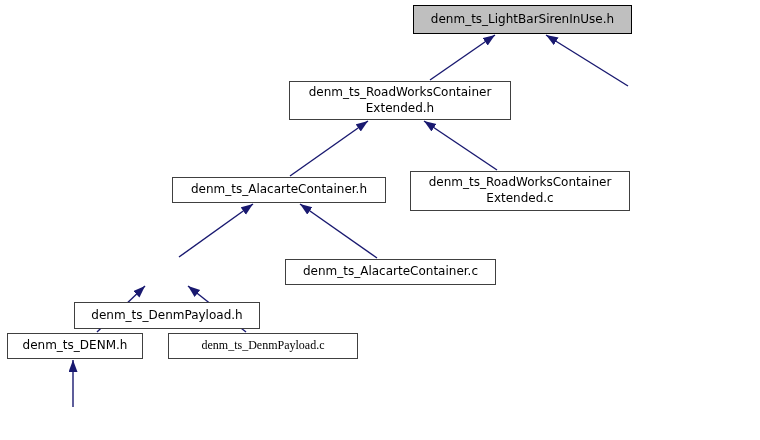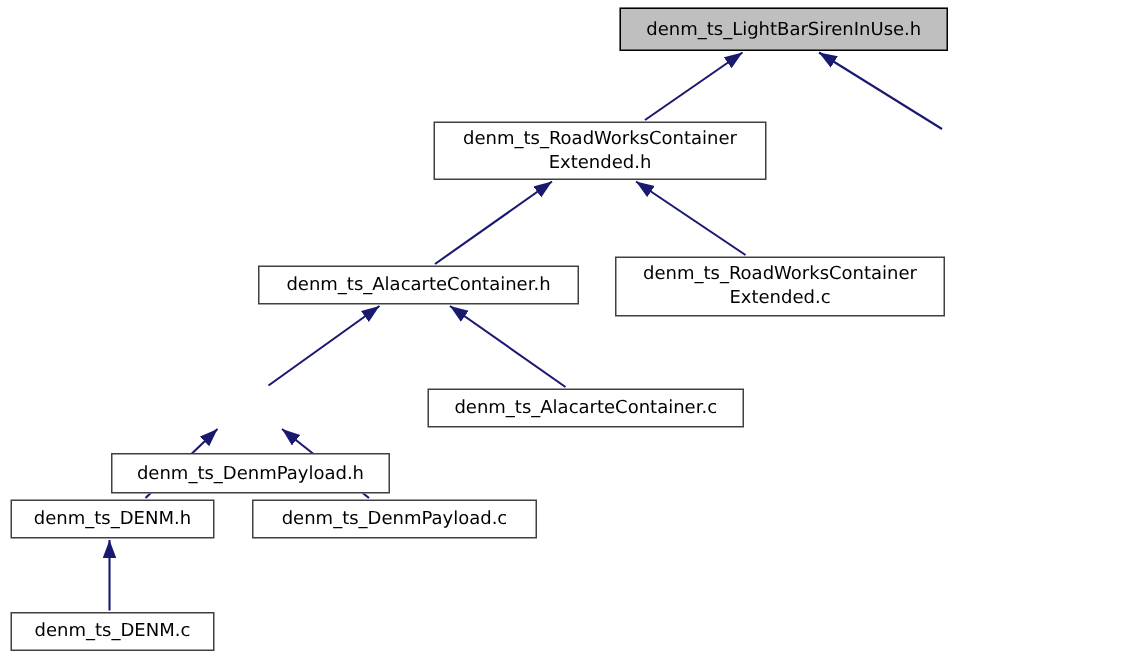--- a/index.html
+++ b/index.html
@@ -70,7 +70,7 @@
   <div class="node" style="left: 74px; top: 258px; width: 186px; height: 27px; margin-top: 44px;">denm_ts_DenmPayload.h</div>
   <div class="node" style="left: 7px; top: 333px; width: 136px; height: 26px;">denm_ts_DENM.h</div>
   <div class="node" style="left: 285px; top: 259px; width: 211px; height: 26px;">denm_ts_AlacarteContainer.c</div>
-  <div class="node" style="left: 168px; top: 333px; width: 190px; height: 26px;">denm_ts_DenmPayload.c</div>
+  <div class="node" style="left: 168px; top: 333px; width: 190px; height: 26px; font-family: Liberation Serif, serif;">denm_ts_DenmPayload.c</div>
   <div class="node" style="left: 7px; top: 408px; width: 136px; height: 26px;">denm_ts_DENM.c</div>
 
 </div>

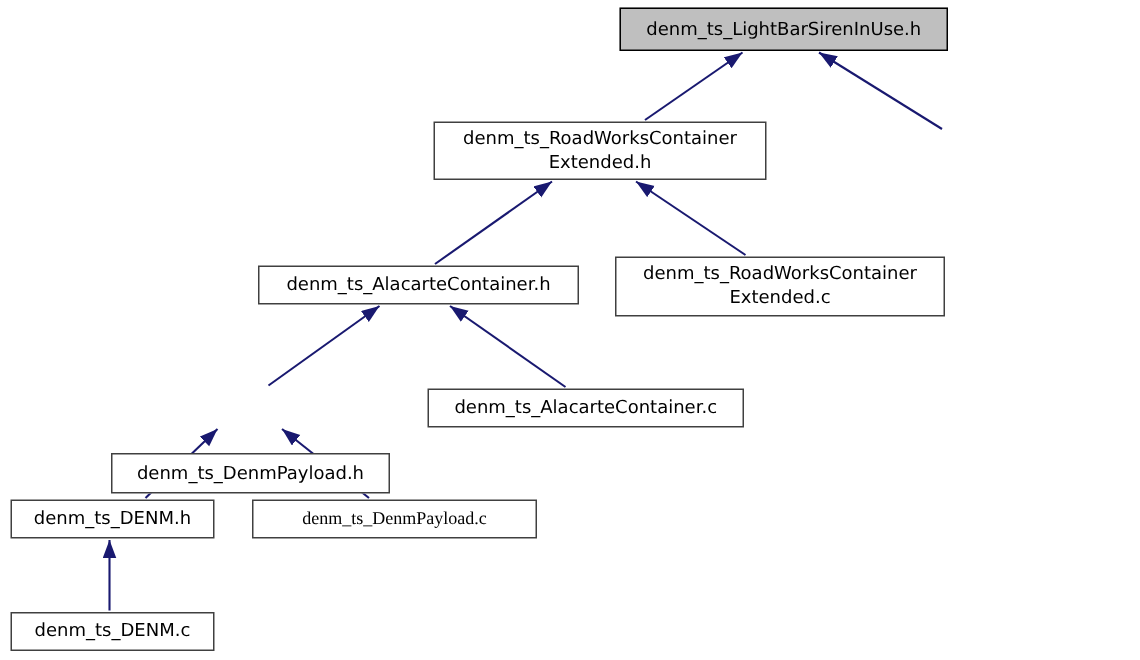--- a/index.html
+++ b/index.html
@@ -71,7 +71,6 @@
   <div class="node" style="left: 7px; top: 333px; width: 136px; height: 26px;">denm_ts_DENM.h</div>
   <div class="node" style="left: 285px; top: 259px; width: 211px; height: 26px;">denm_ts_AlacarteContainer.c</div>
   <div class="node" style="left: 168px; top: 333px; width: 190px; height: 26px; font-family: Liberation Serif, serif;">denm_ts_DenmPayload.c</div>
-  <div class="node" style="left: 7px; top: 408px; width: 136px; height: 26px;">denm_ts_DENM.c</div>
 
 </div>
 

